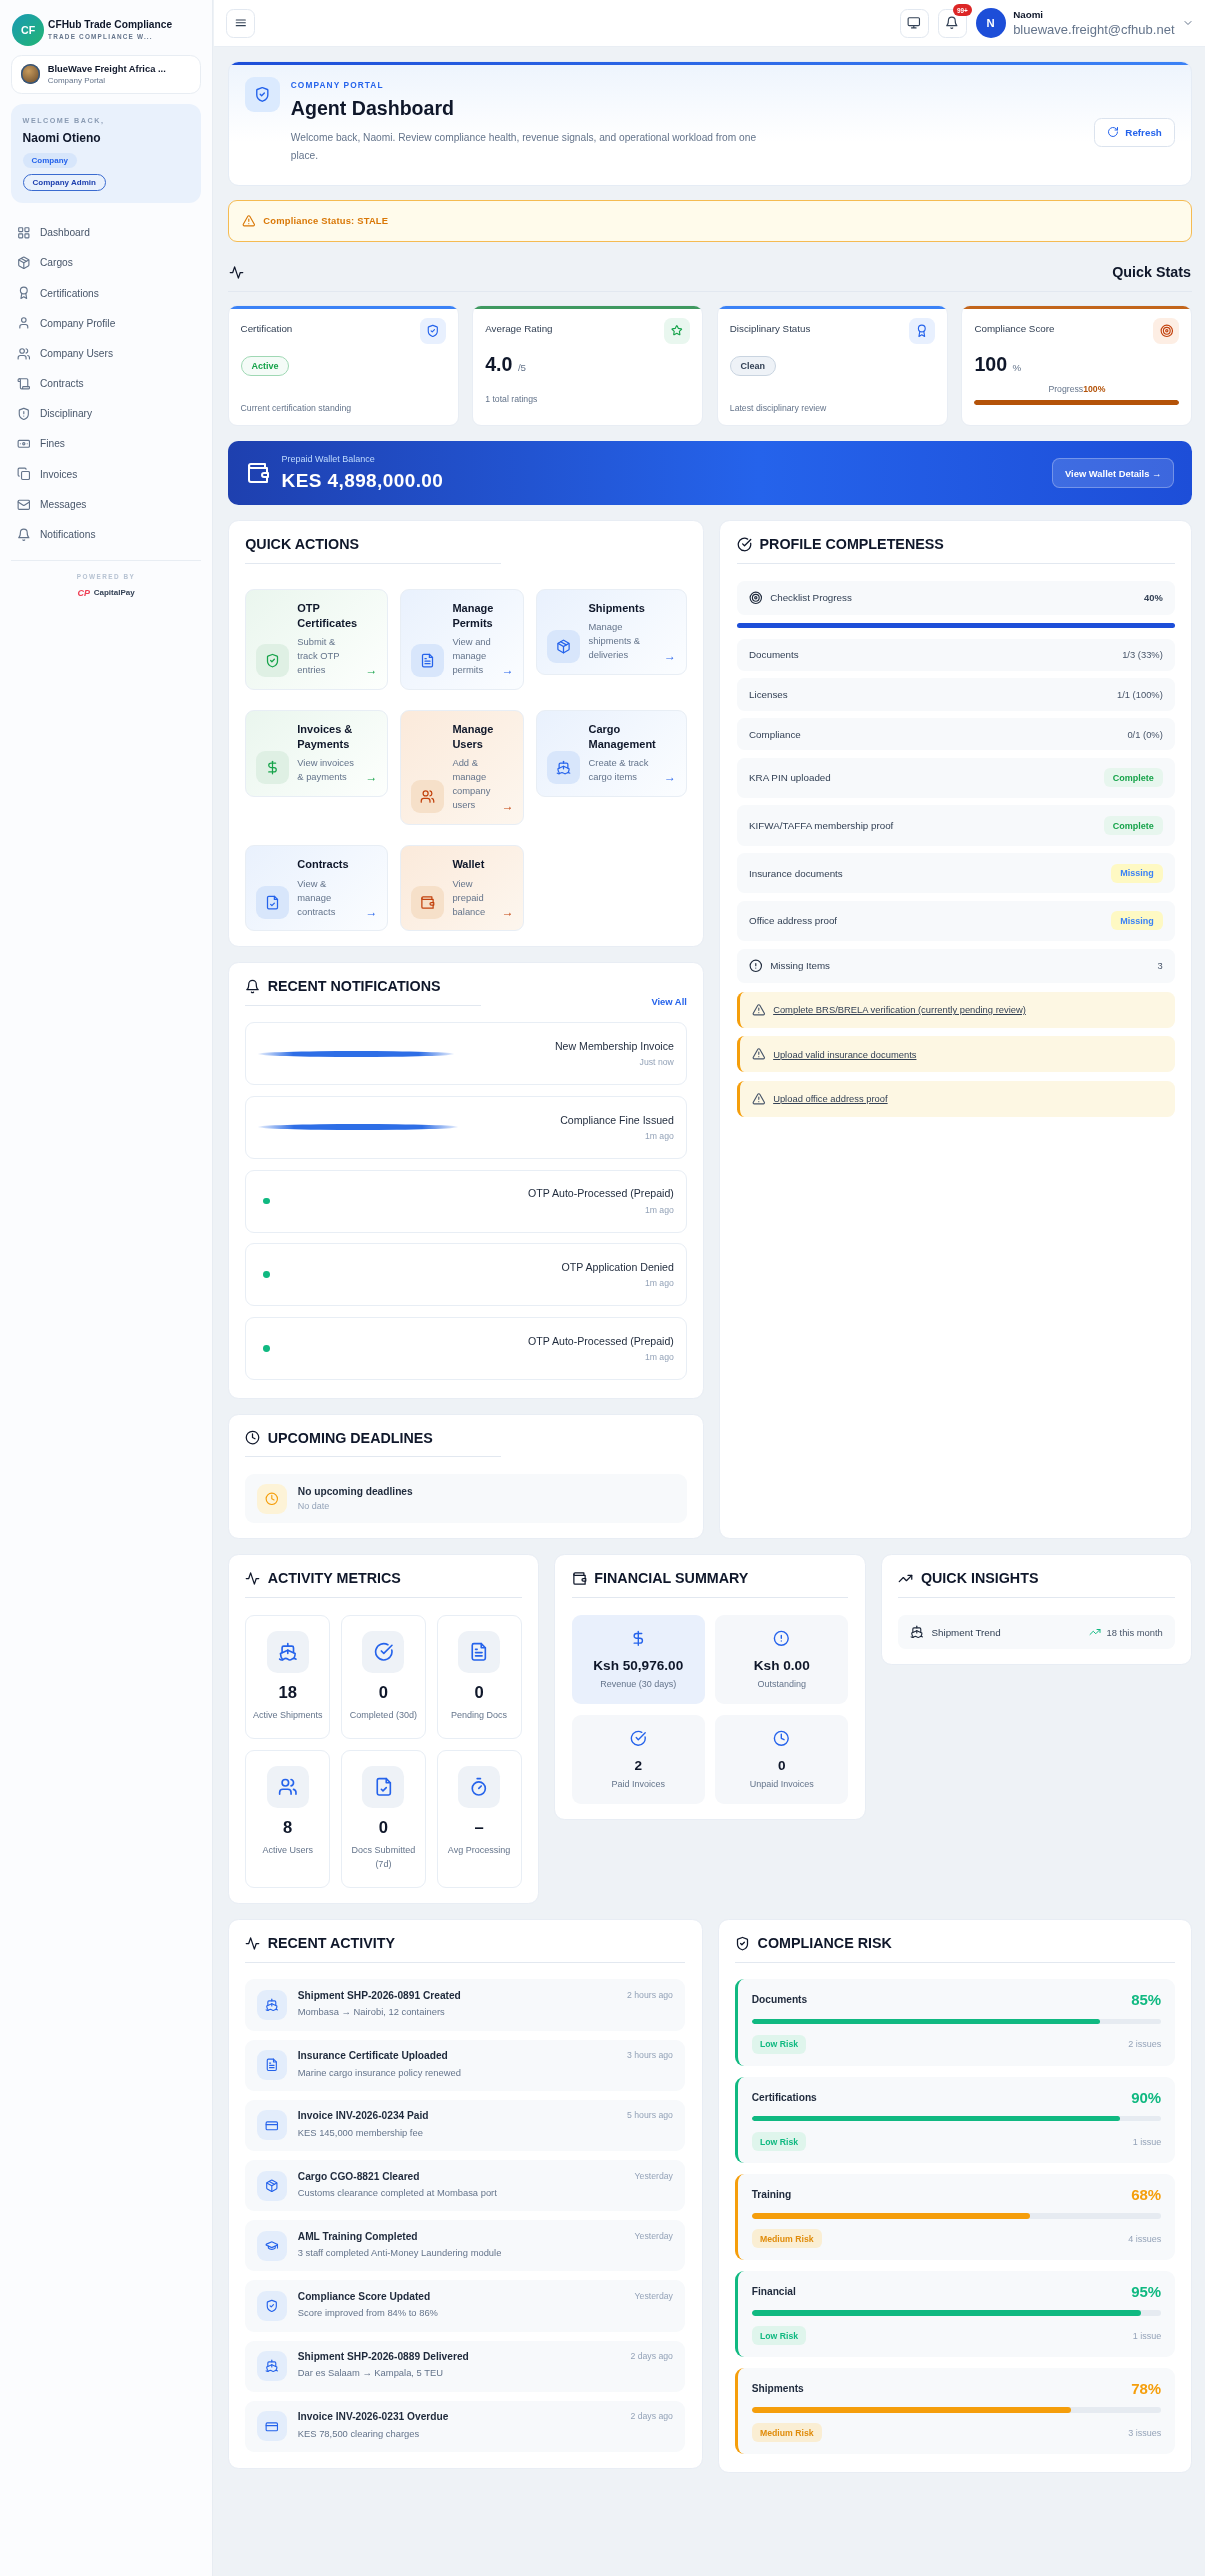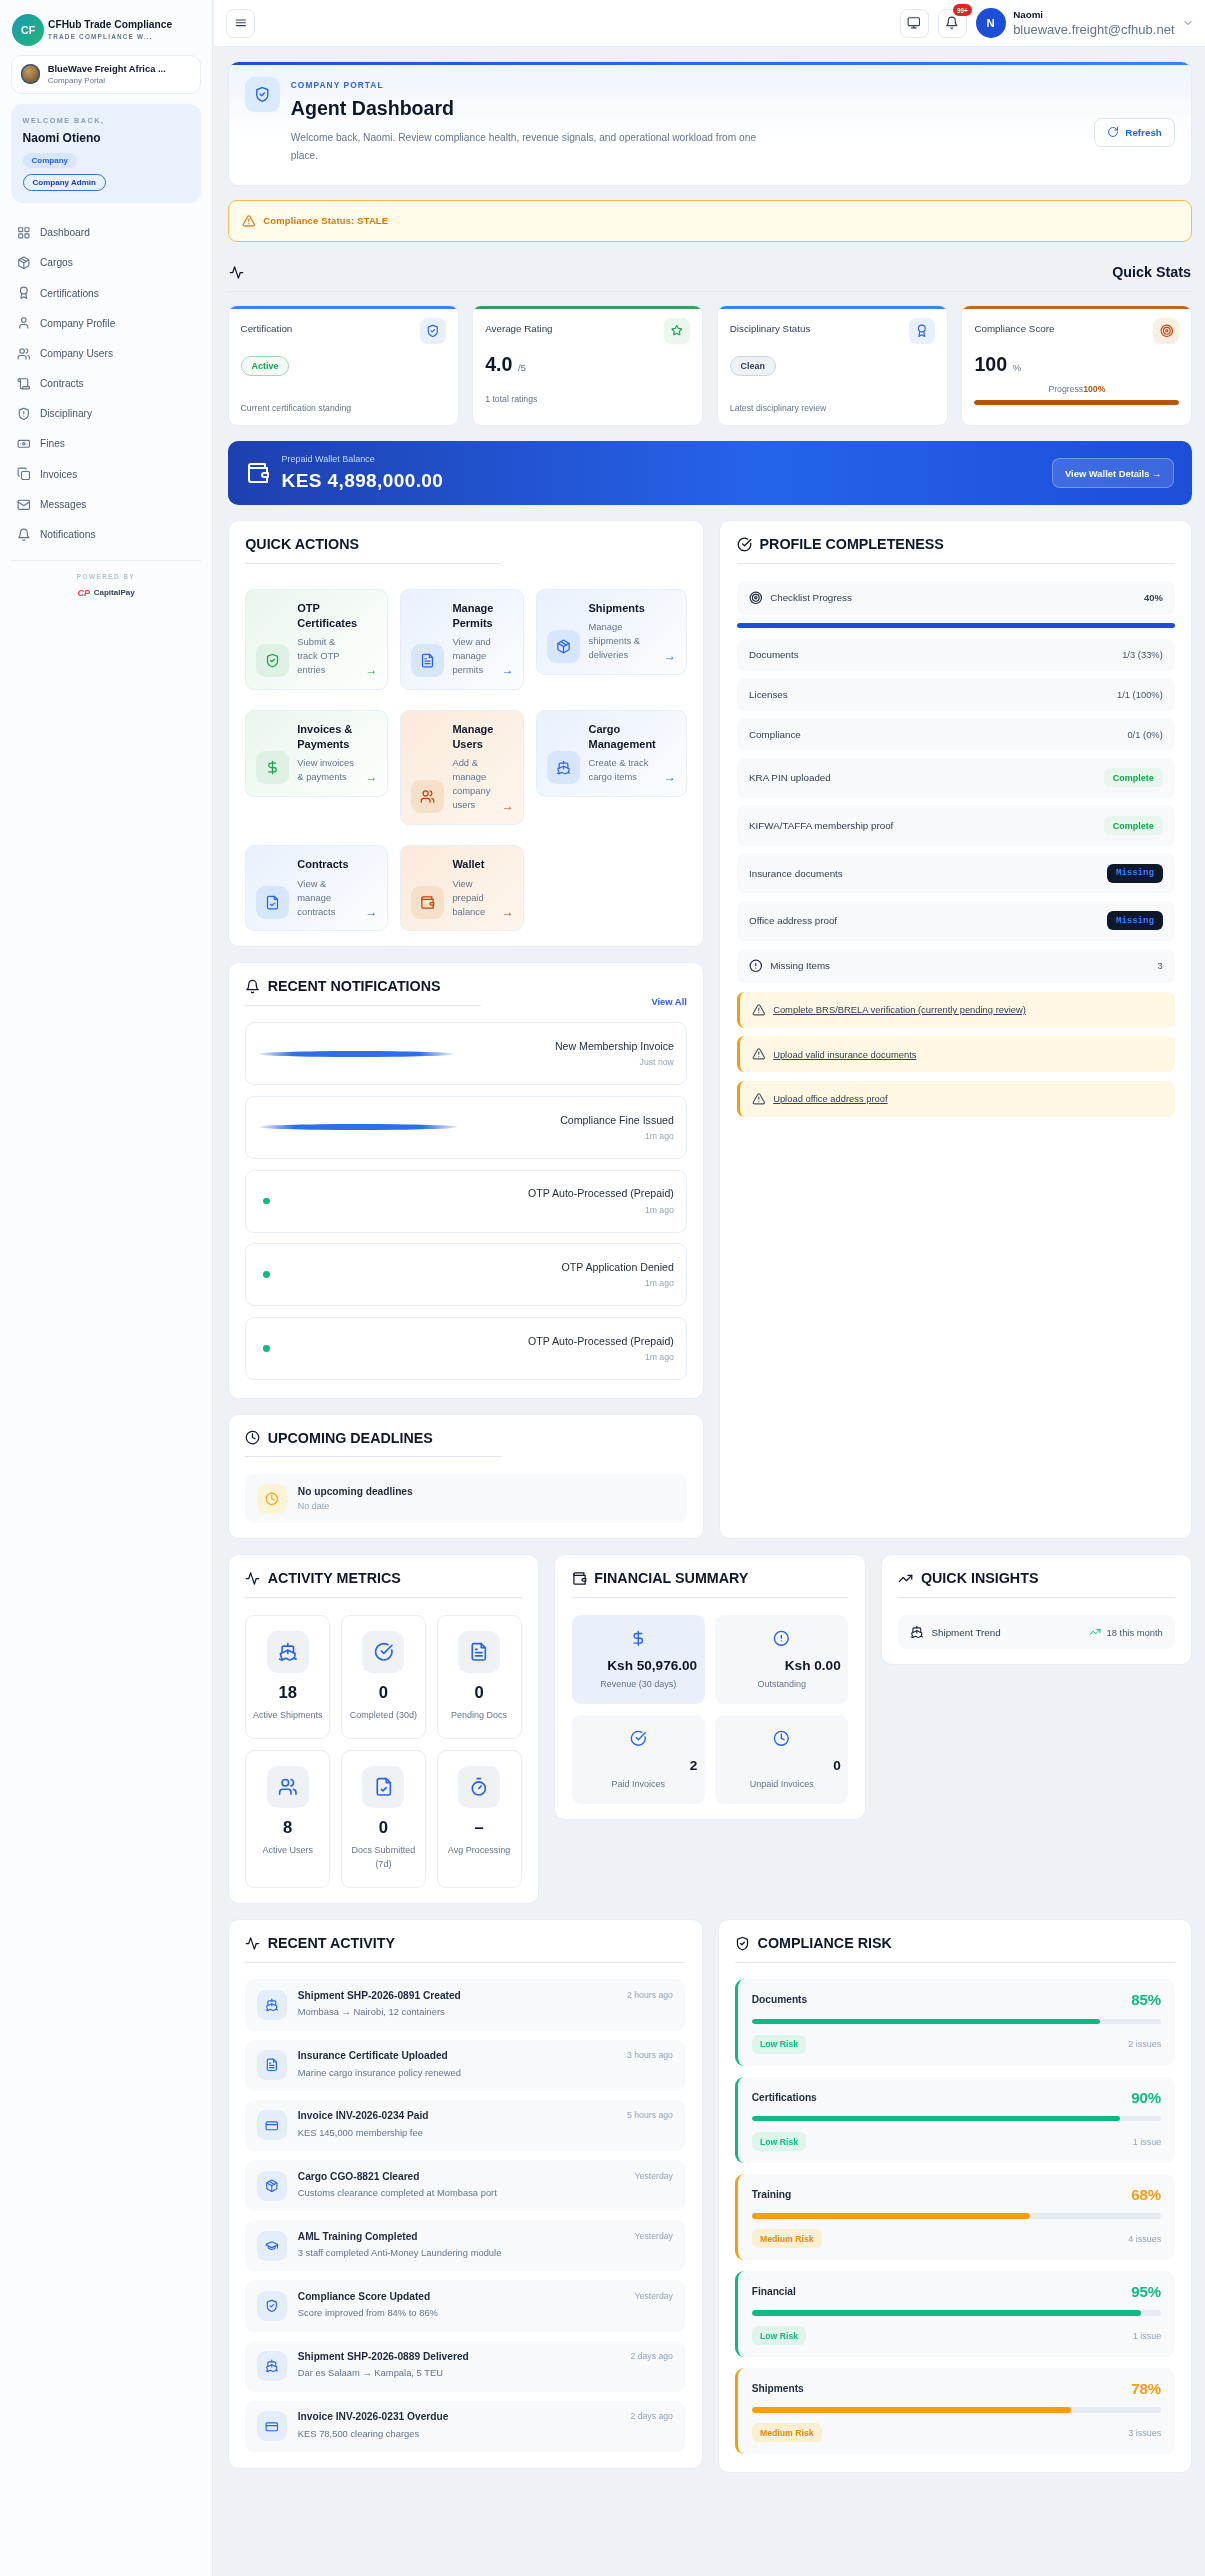--- a/index.html
+++ b/index.html
@@ -115,7 +115,7 @@
   .status-badge { font-size:9px; font-weight:bold; border-radius:6px; padding:4.5px 9px; }
   .status-badge.complete { background:#e7f6ee; color:#16a34a; }
   .status-badge.pending { background:#fdf3d8; color:#f59e0b; }
-  .status-badge.missing { background:#0f172a; color:#3b82f6;font-family:Liberation Mono, monospace; }
+  .status-badge.missing { background:#fef9c3; color:#3b82f6; }
   .miss-link { background:#fdf7e3; border-left:3px solid #f59e0b; border-radius:7.5px; padding:11.3px 12px; display:flex; align-items:center; gap:7.5px; margin-top:8.3px; cursor:pointer; color:#475569; }
   .miss-link .txt { font-size:9.4px; color:#334155; text-decoration:underline; }
 

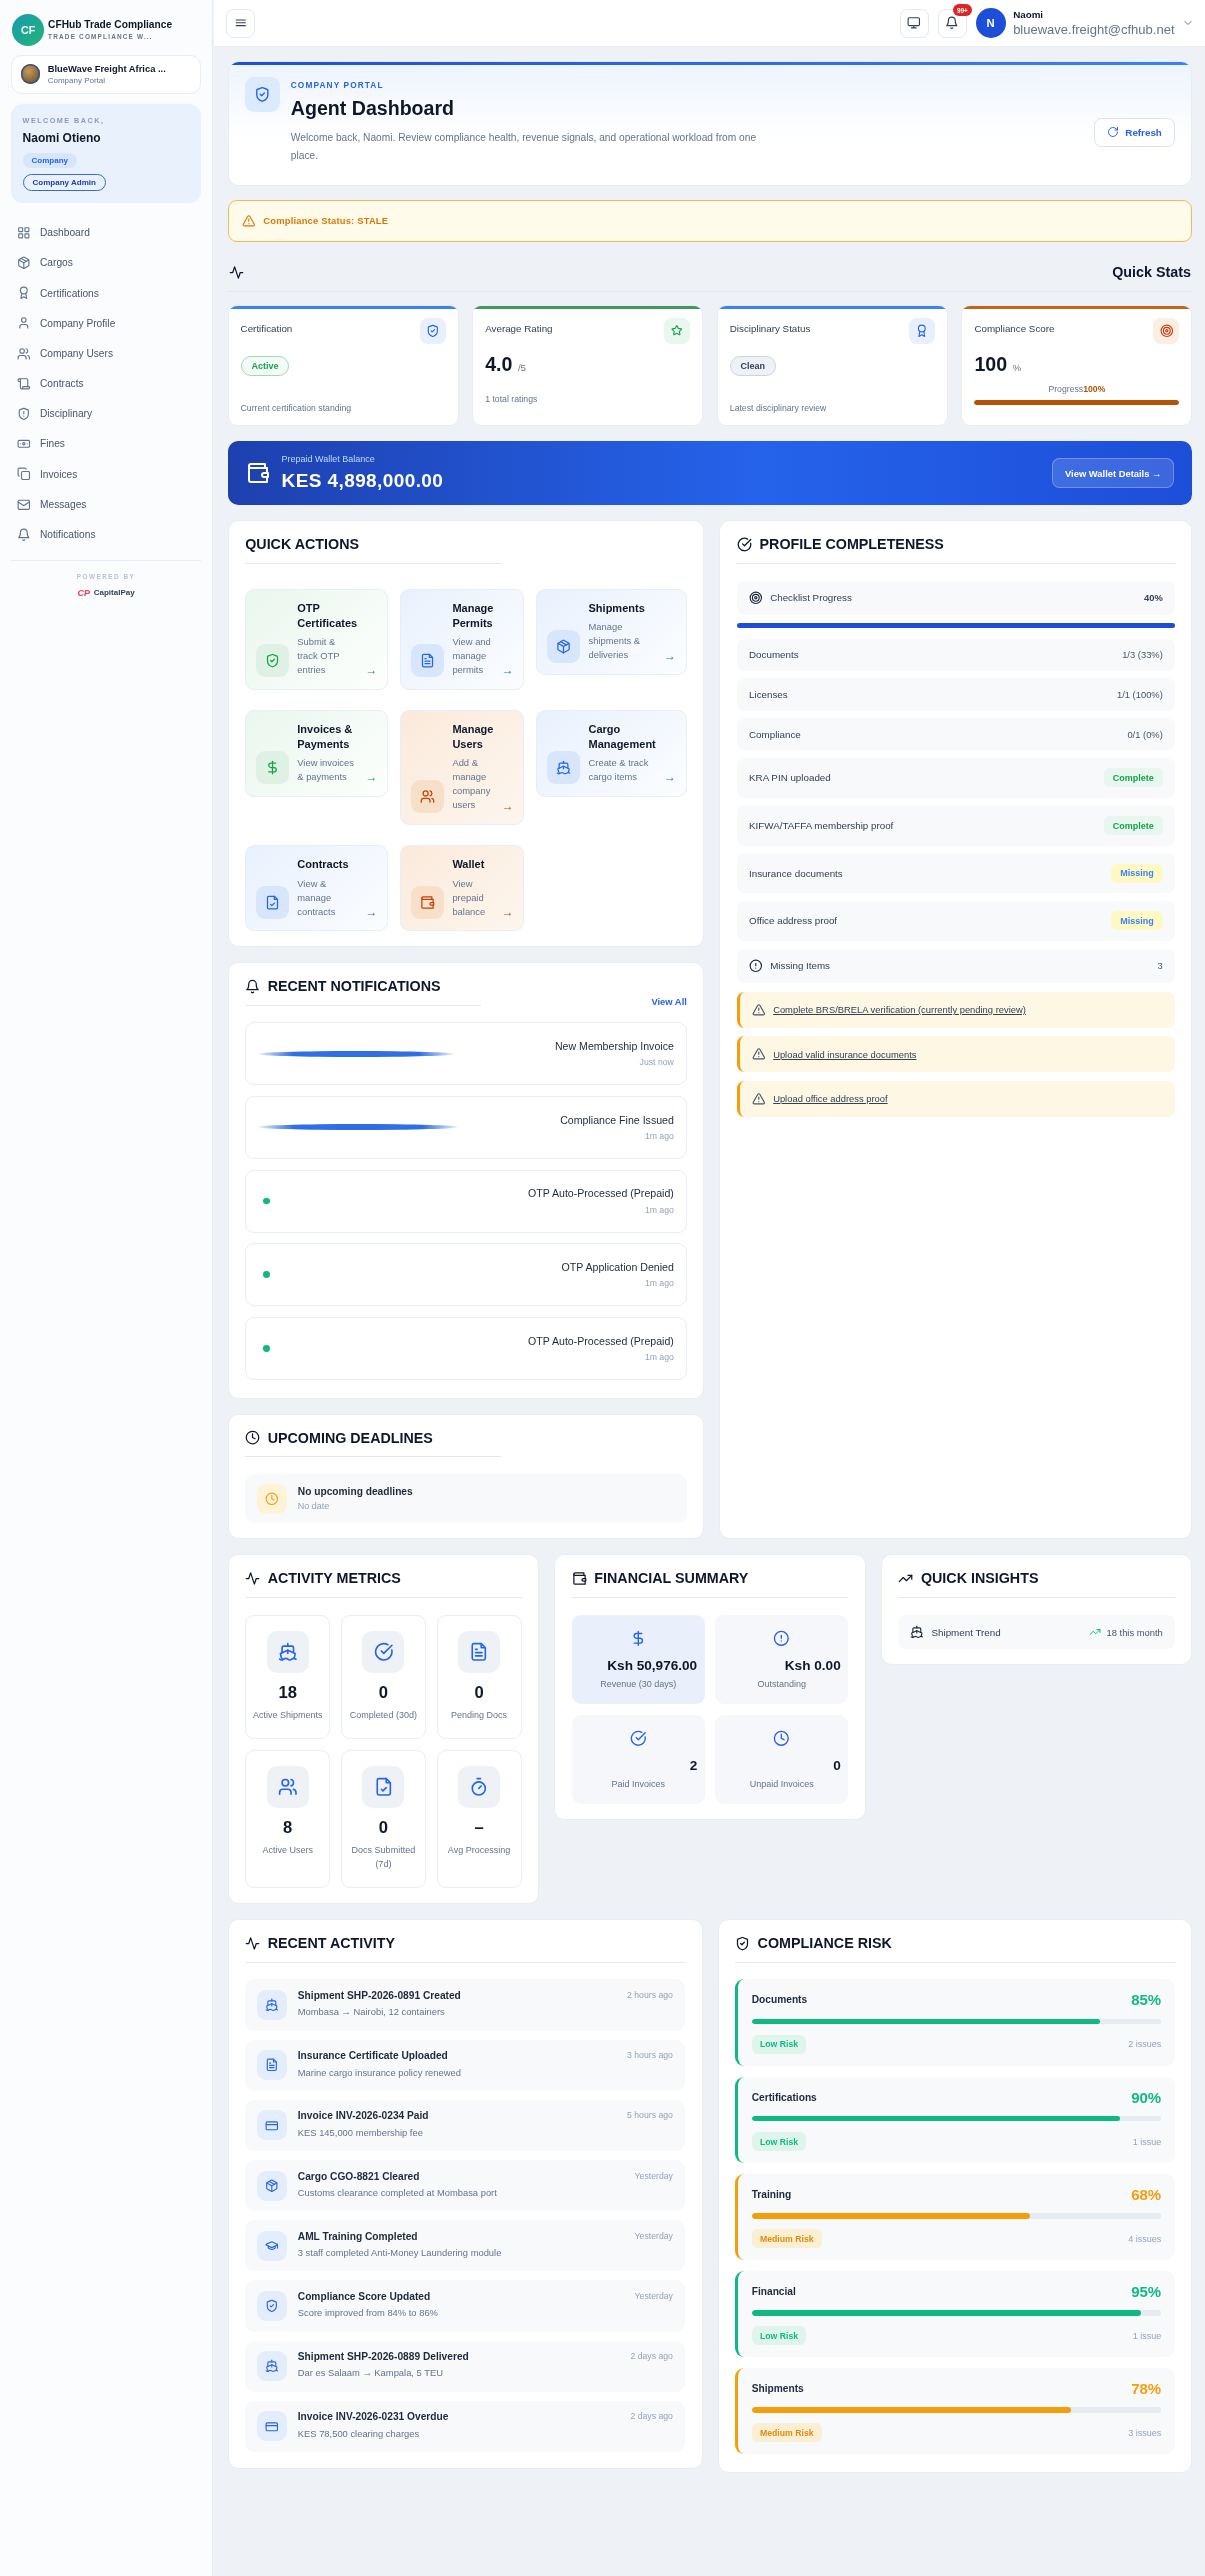--- a/index.html
+++ b/index.html
@@ -142,7 +142,7 @@
   .fin-tile { border-radius:9px; padding:15px 7.5px; text-align:center; background:#f5f7fa; }
   .fin-tile.hl { background:#e9f0fc; }
   .fin-tile .ic { color:#2563eb; }
-  .fin-value { font-size:13.6px; font-weight:800; color:#0f172a; margin:9px 0 6px;text-align:right; }
+  .fin-value { font-size:13.6px; font-weight:800; color:#0f172a; margin:9px 0 6px; }
   .fin-label { font-size:9px; color:#64748b; }
   .qi-row { background:#f7f9fb; border-radius:7.5px; padding:10.6px 12px; display:flex; align-items:center; justify-content:space-between; }
   .qi-left { display:flex; align-items:center; gap:7.5px; font-size:9.8px; color:#334155; }

